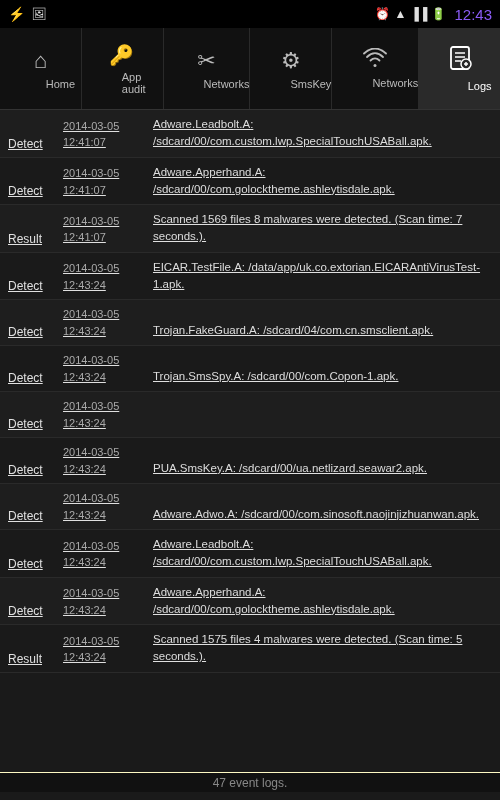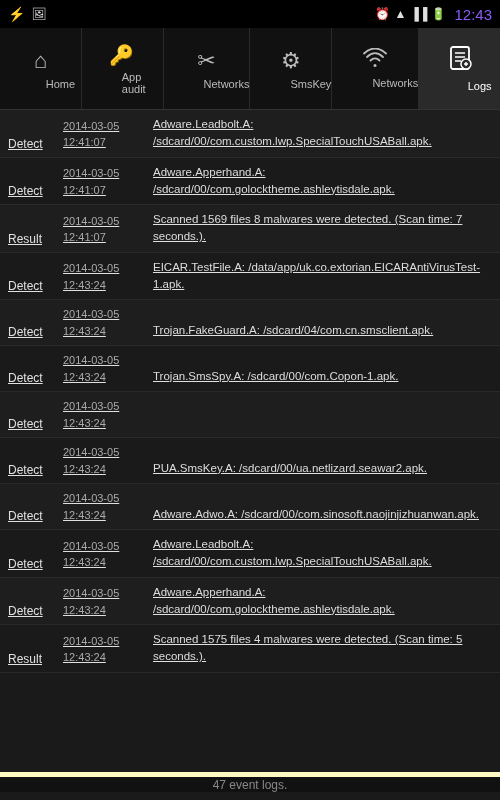--- a/index.html
+++ b/index.html
@@ -124,7 +124,7 @@
       display: flex;
       align-items: center;
       justify-content: center;
-      border-top: 5px solid #fef9c3;
+      border-top: 1px solid #fef9c3;
     }
     .footer-text {
       font-size: 12px;

